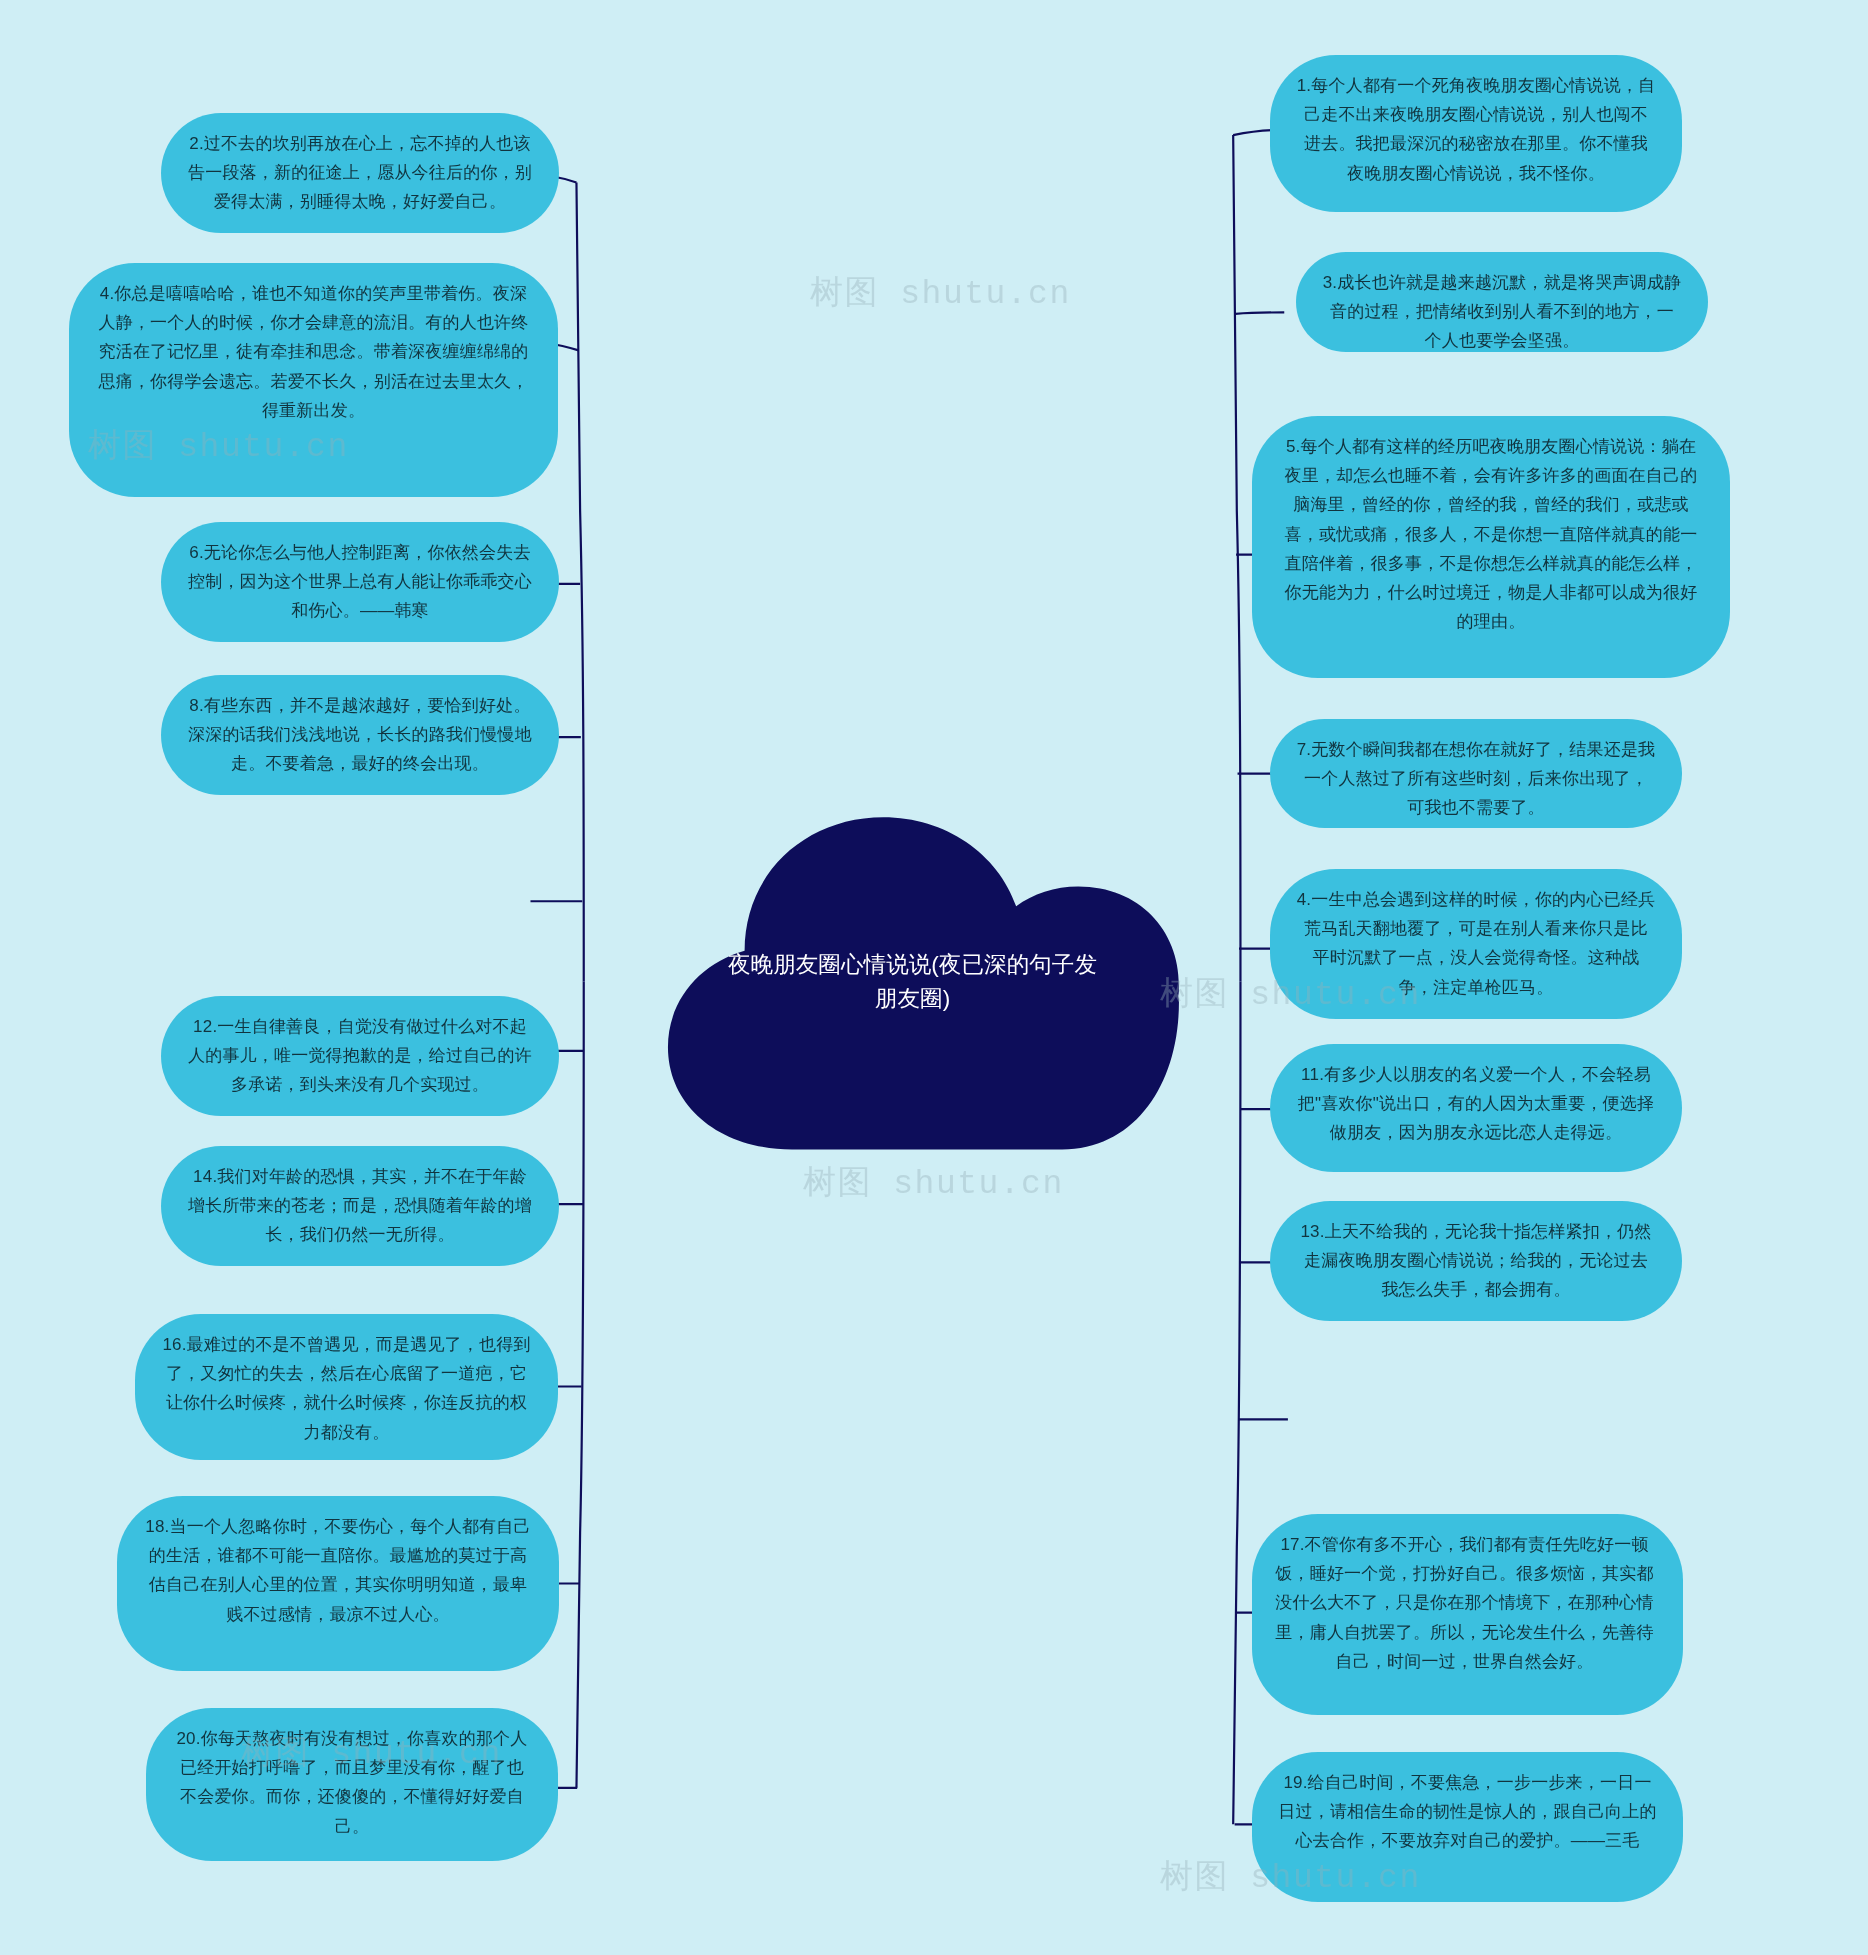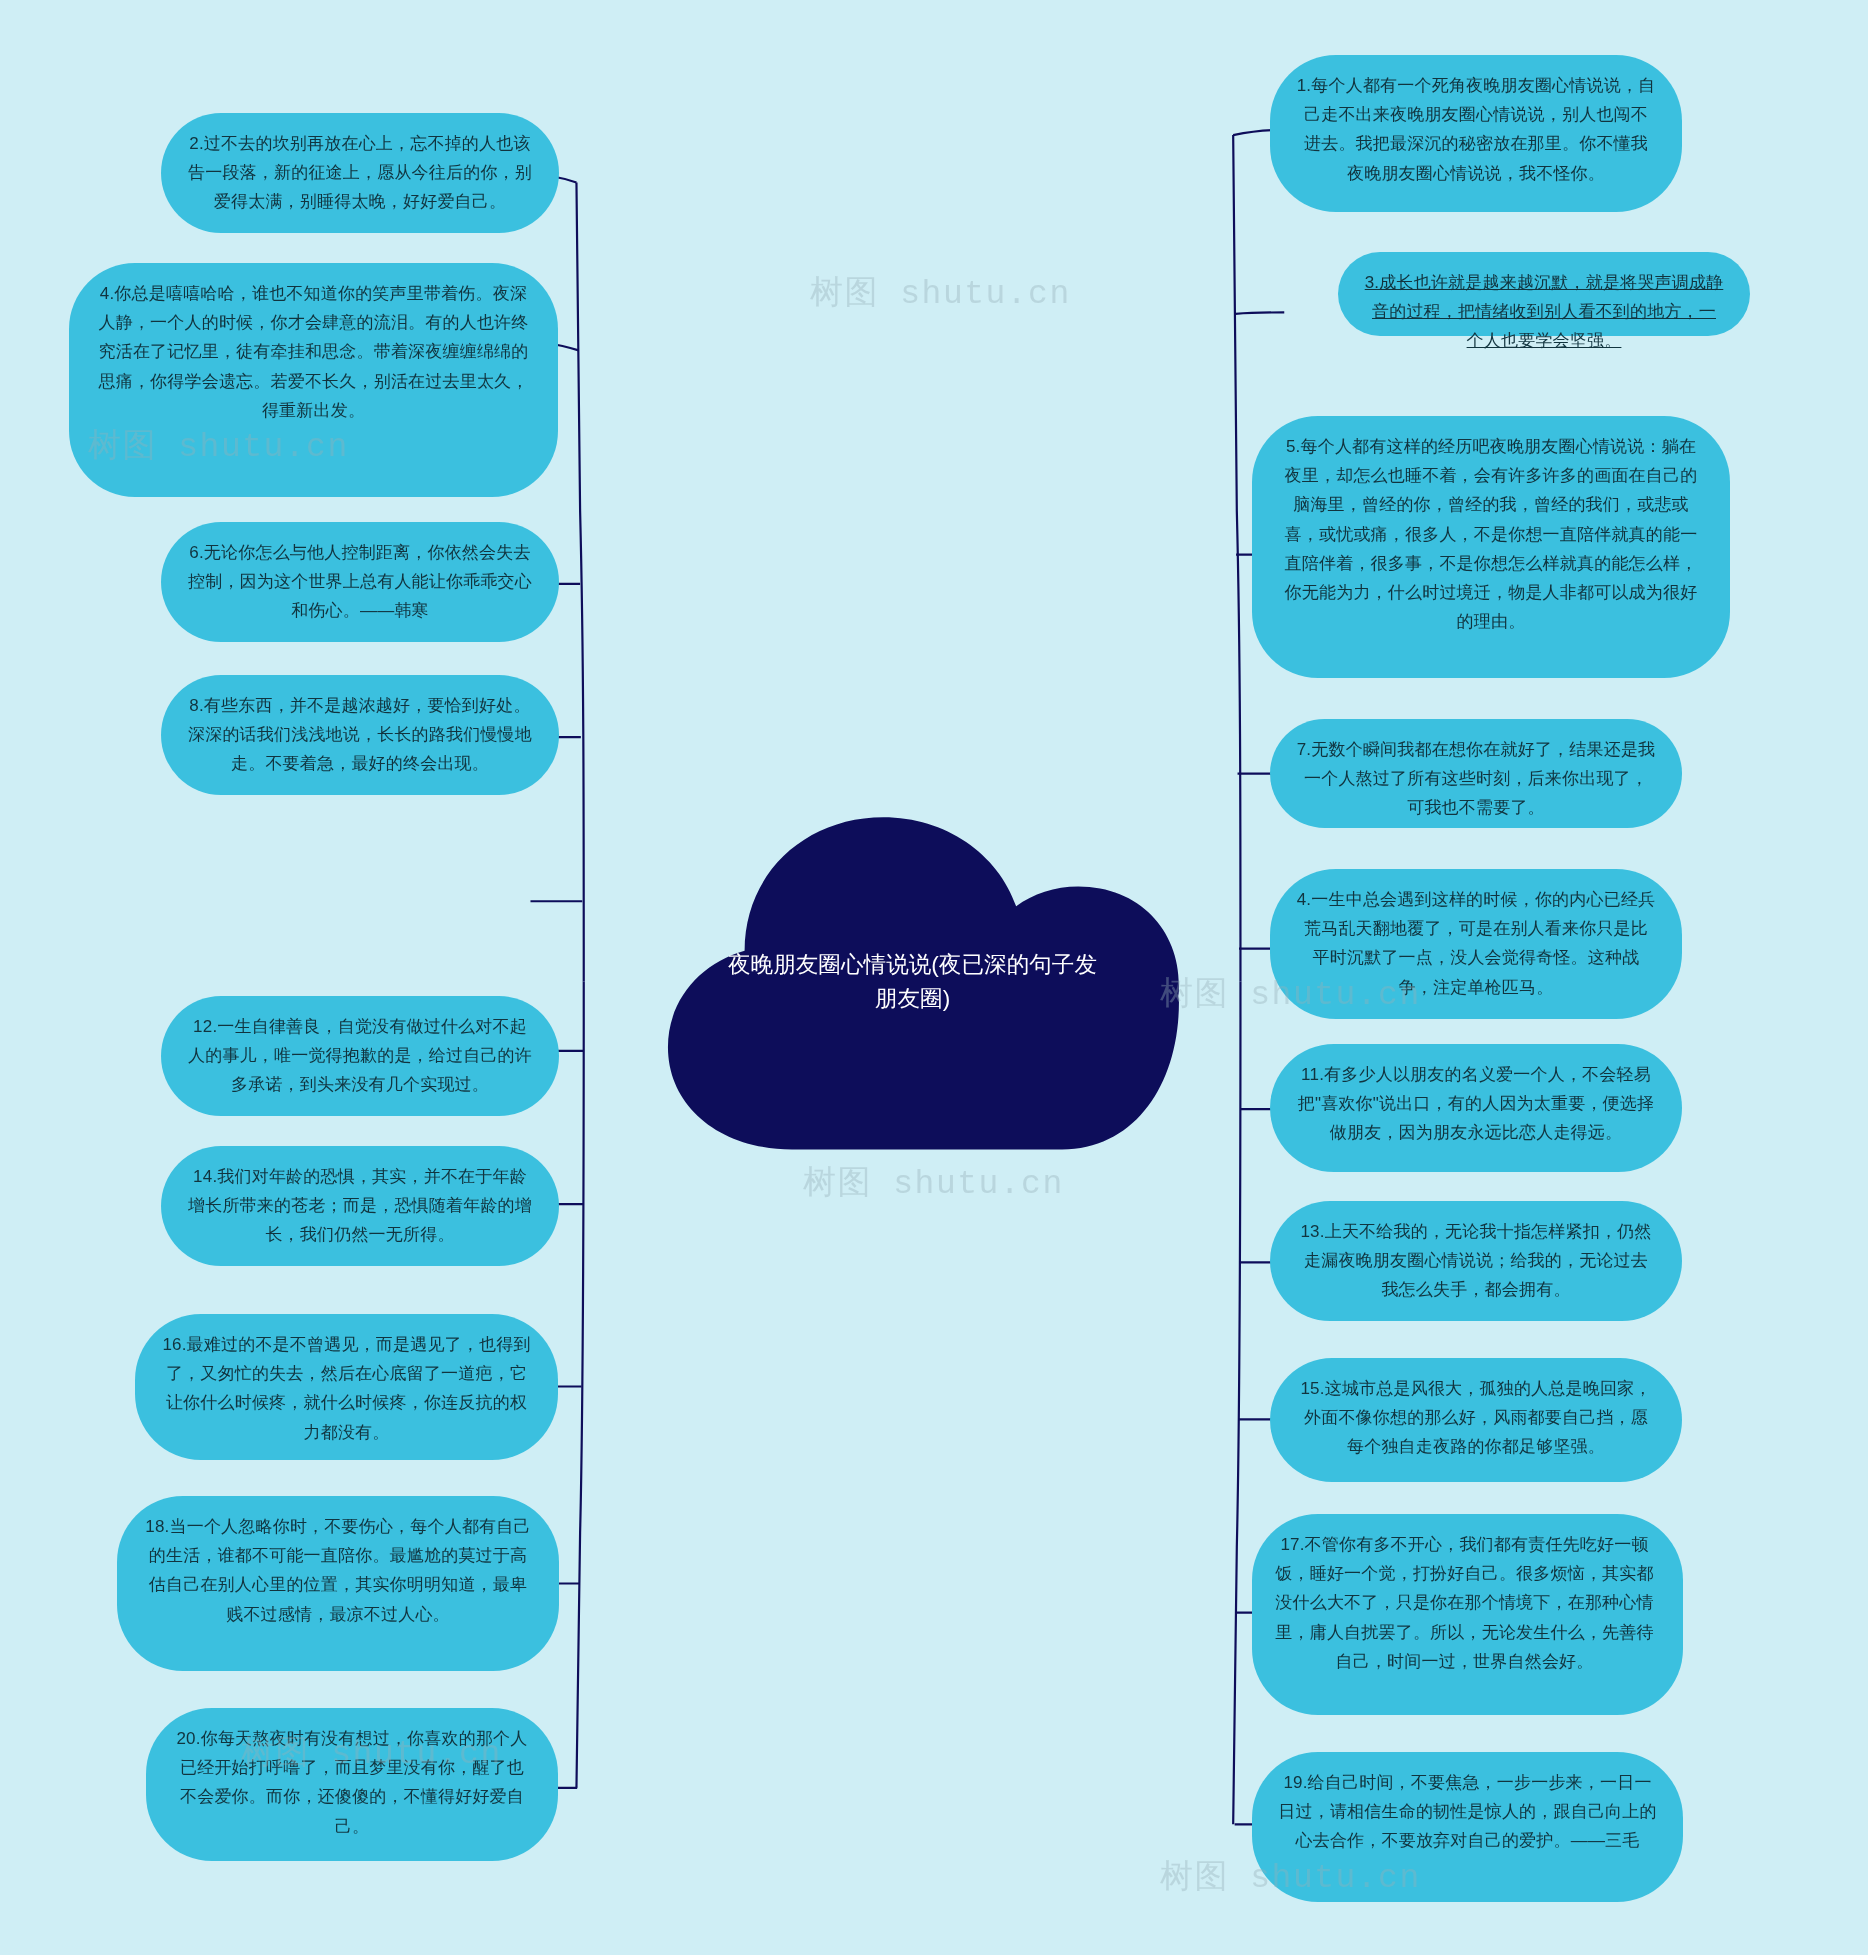--- a/index.html
+++ b/index.html
@@ -163,7 +163,7 @@
   <div class="node" style="left:1270px; top:55px; width:412px; height:157px;">
     <span>1.每个人都有一个死角夜晚朋友圈心情说说，自己走不出来夜晚朋友圈心情说说，别人也闯不进去。我把最深沉的秘密放在那里。你不懂我夜晚朋友圈心情说说，我不怪你。</span>
   </div>
-  <div class="node" style="left:1338px; top:252px; width:412px; height:84px;text-decoration:underline;">
+  <div class="node" style="left:1296px; top:252px; width:412px; height:100px;">
     <span>3.成长也许就是越来越沉默，就是将哭声调成静音的过程，把情绪收到别人看不到的地方，一个人也要学会坚强。</span>
   </div>
   <div class="node" style="left:1252px; top:416px; width:478px; height:262px;">

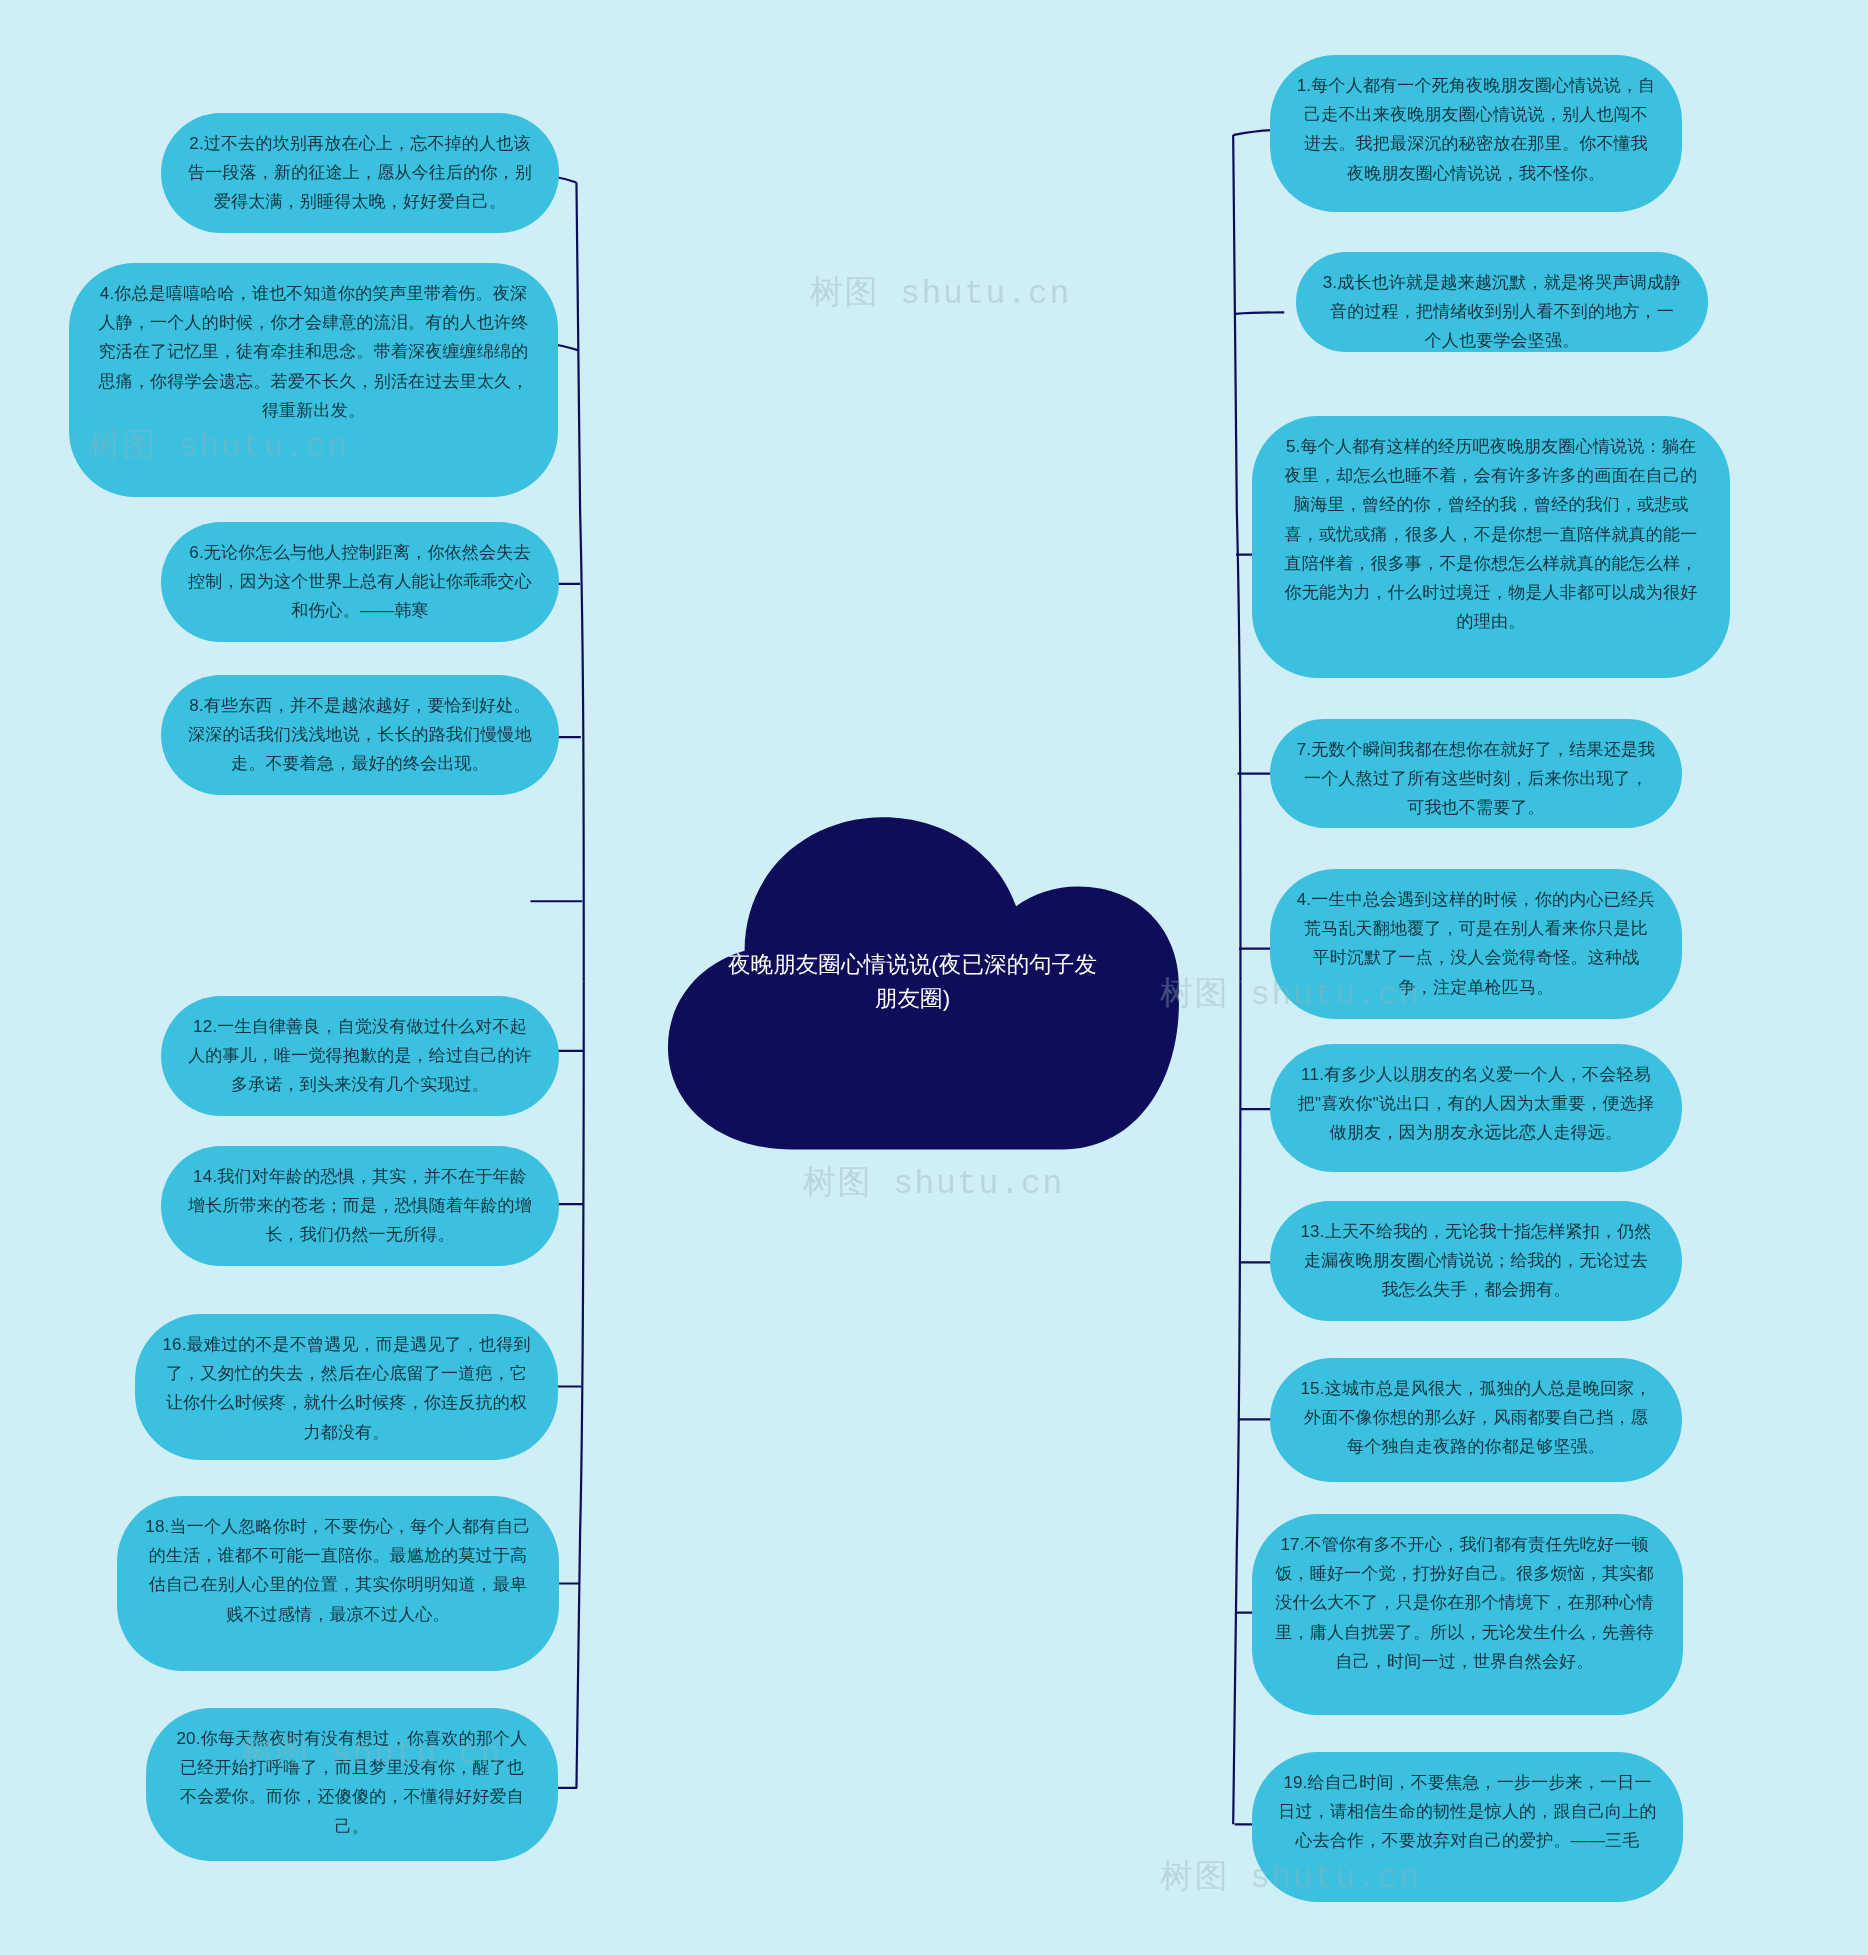--- a/index.html
+++ b/index.html
@@ -181,9 +181,6 @@
   <div class="node" style="left:1270px; top:1201px; width:412px; height:120px;">
     <span>13.上天不给我的，无论我十指怎样紧扣，仍然走漏夜晚朋友圈心情说说；给我的，无论过去我怎么失手，都会拥有。</span>
   </div>
-  <div class="node" style="left:1270px; top:1358px; width:412px; height:124px;">
-    <span>15.这城市总是风很大，孤独的人总是晚回家，外面不像你想的那么好，风雨都要自己挡，愿每个独自走夜路的你都足够坚强。</span>
-  </div>
   <div class="node" style="left:1252px; top:1514px; width:431px; height:201px;padding-left:20px;">
     <span>17.不管你有多不开心，我们都有责任先吃好一顿饭，睡好一个觉，打扮好自己。很多烦恼，其实都没什么大不了，只是你在那个情境下，在那种心情里，庸人自扰罢了。所以，无论发生什么，先善待自己，时间一过，世界自然会好。</span>
   </div>

